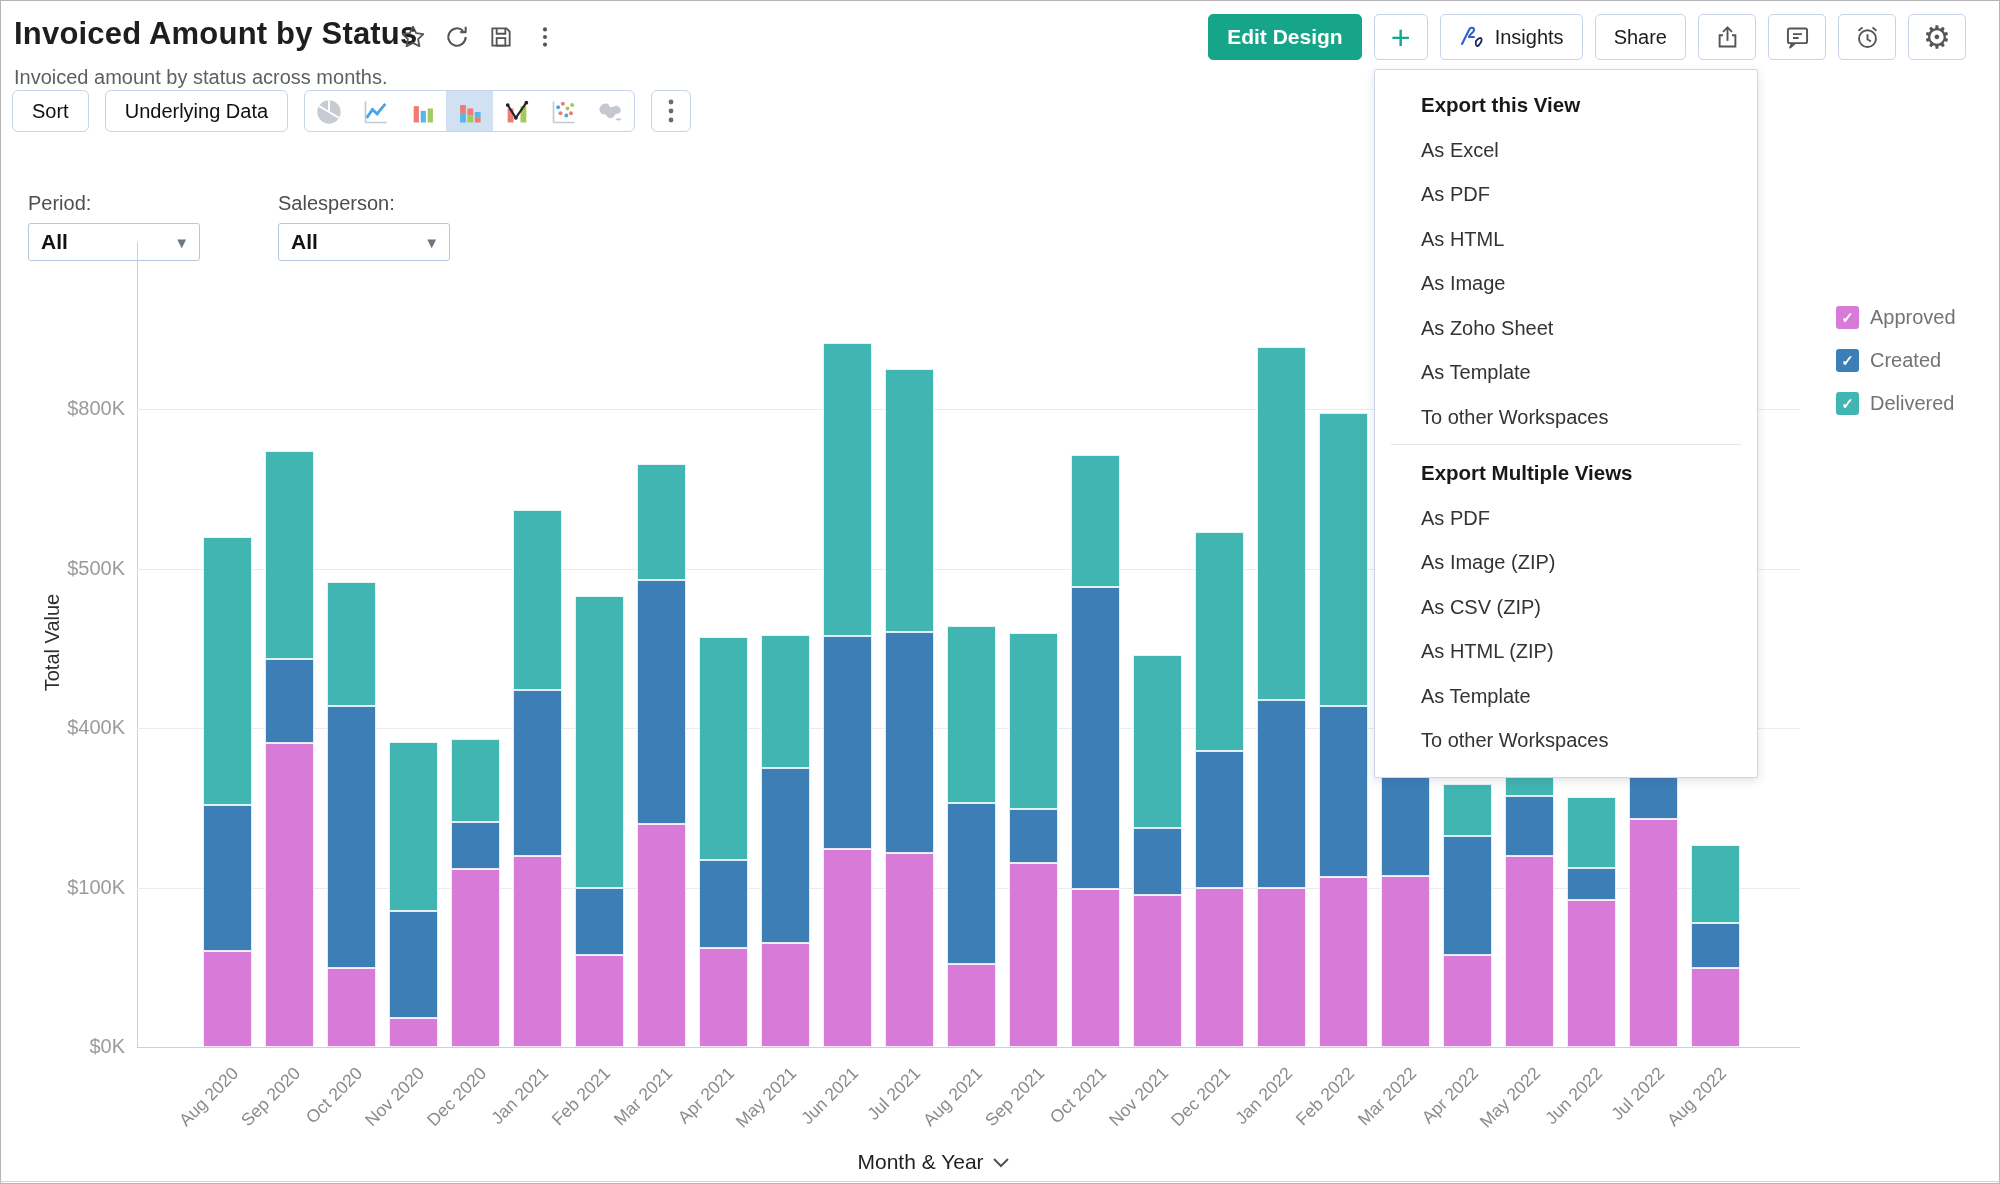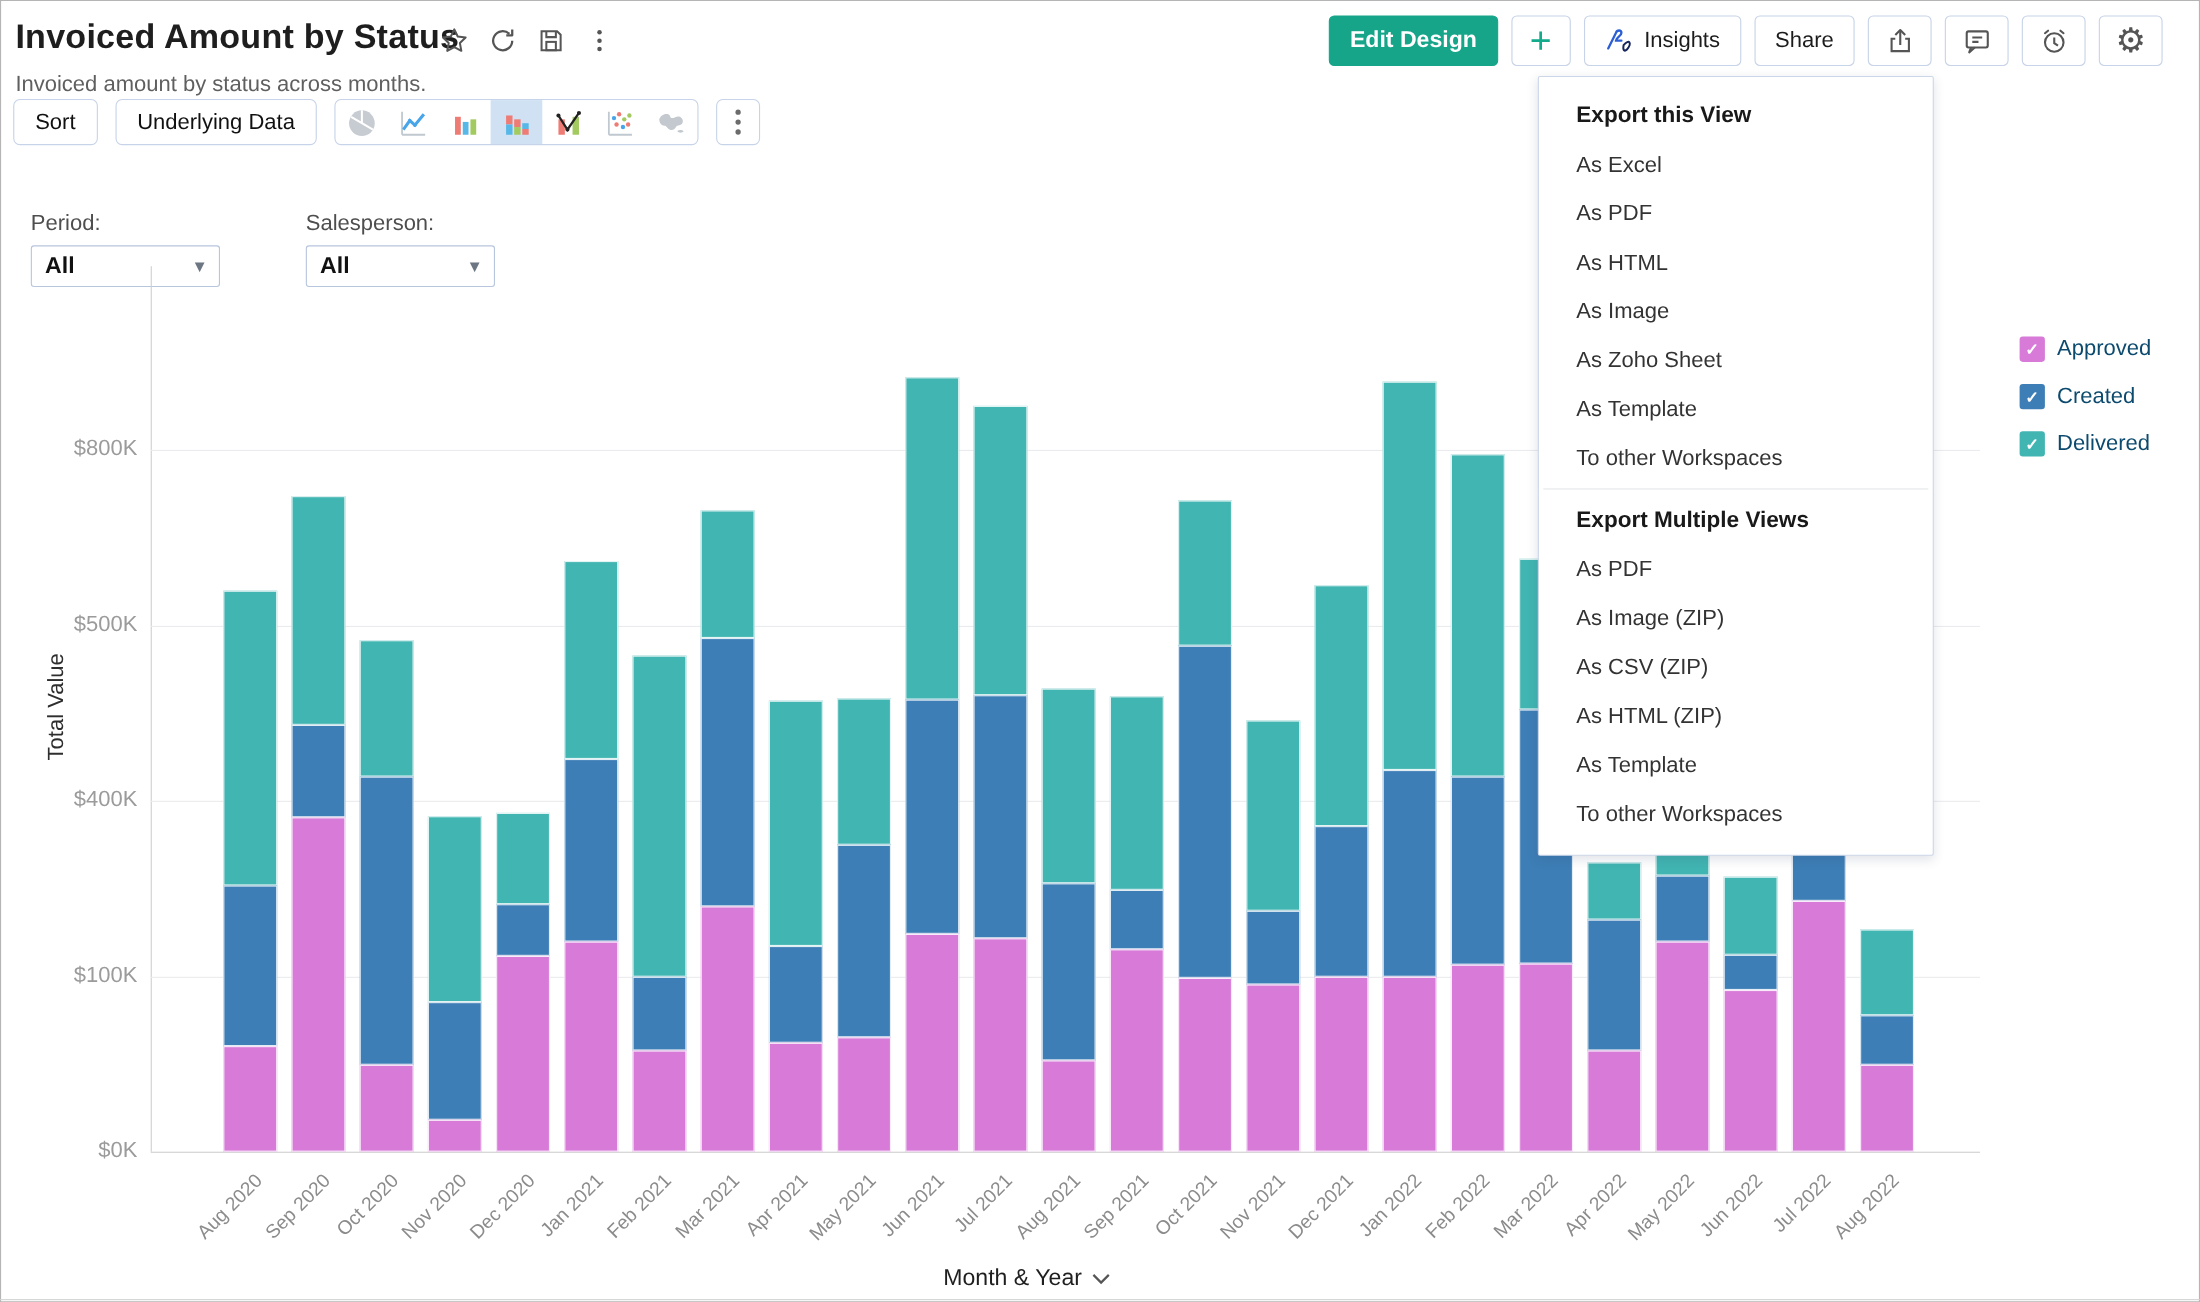--- a/index.html
+++ b/index.html
@@ -61,7 +61,7 @@
   .leg-label{font-size:20px;color:#0c4a6e;}
   
   .menu{right:242px;top:69px;width:350px;background:#fff;border:1px solid #ccd6e8;border-radius:2px;
-        box-shadow:0 3px 10px rgba(40,60,90,.14);padding:13px 4px 14px;z-index:50;}
+        box-shadow:0 3px 10px rgba(40,60,90,.14);padding:13px 16px 14px;z-index:50;}
   .menu .mhead{font-size:20.5px;font-weight:700;color:#191919;padding:0 30px;line-height:44.5px;}
   .menu .mitem{font-size:20px;color:#333;padding:0 30px;line-height:44.5px;cursor:pointer;}
   .menu .mdivider{border-top:1px solid #e4e6ea;margin:5px 0 6px;}

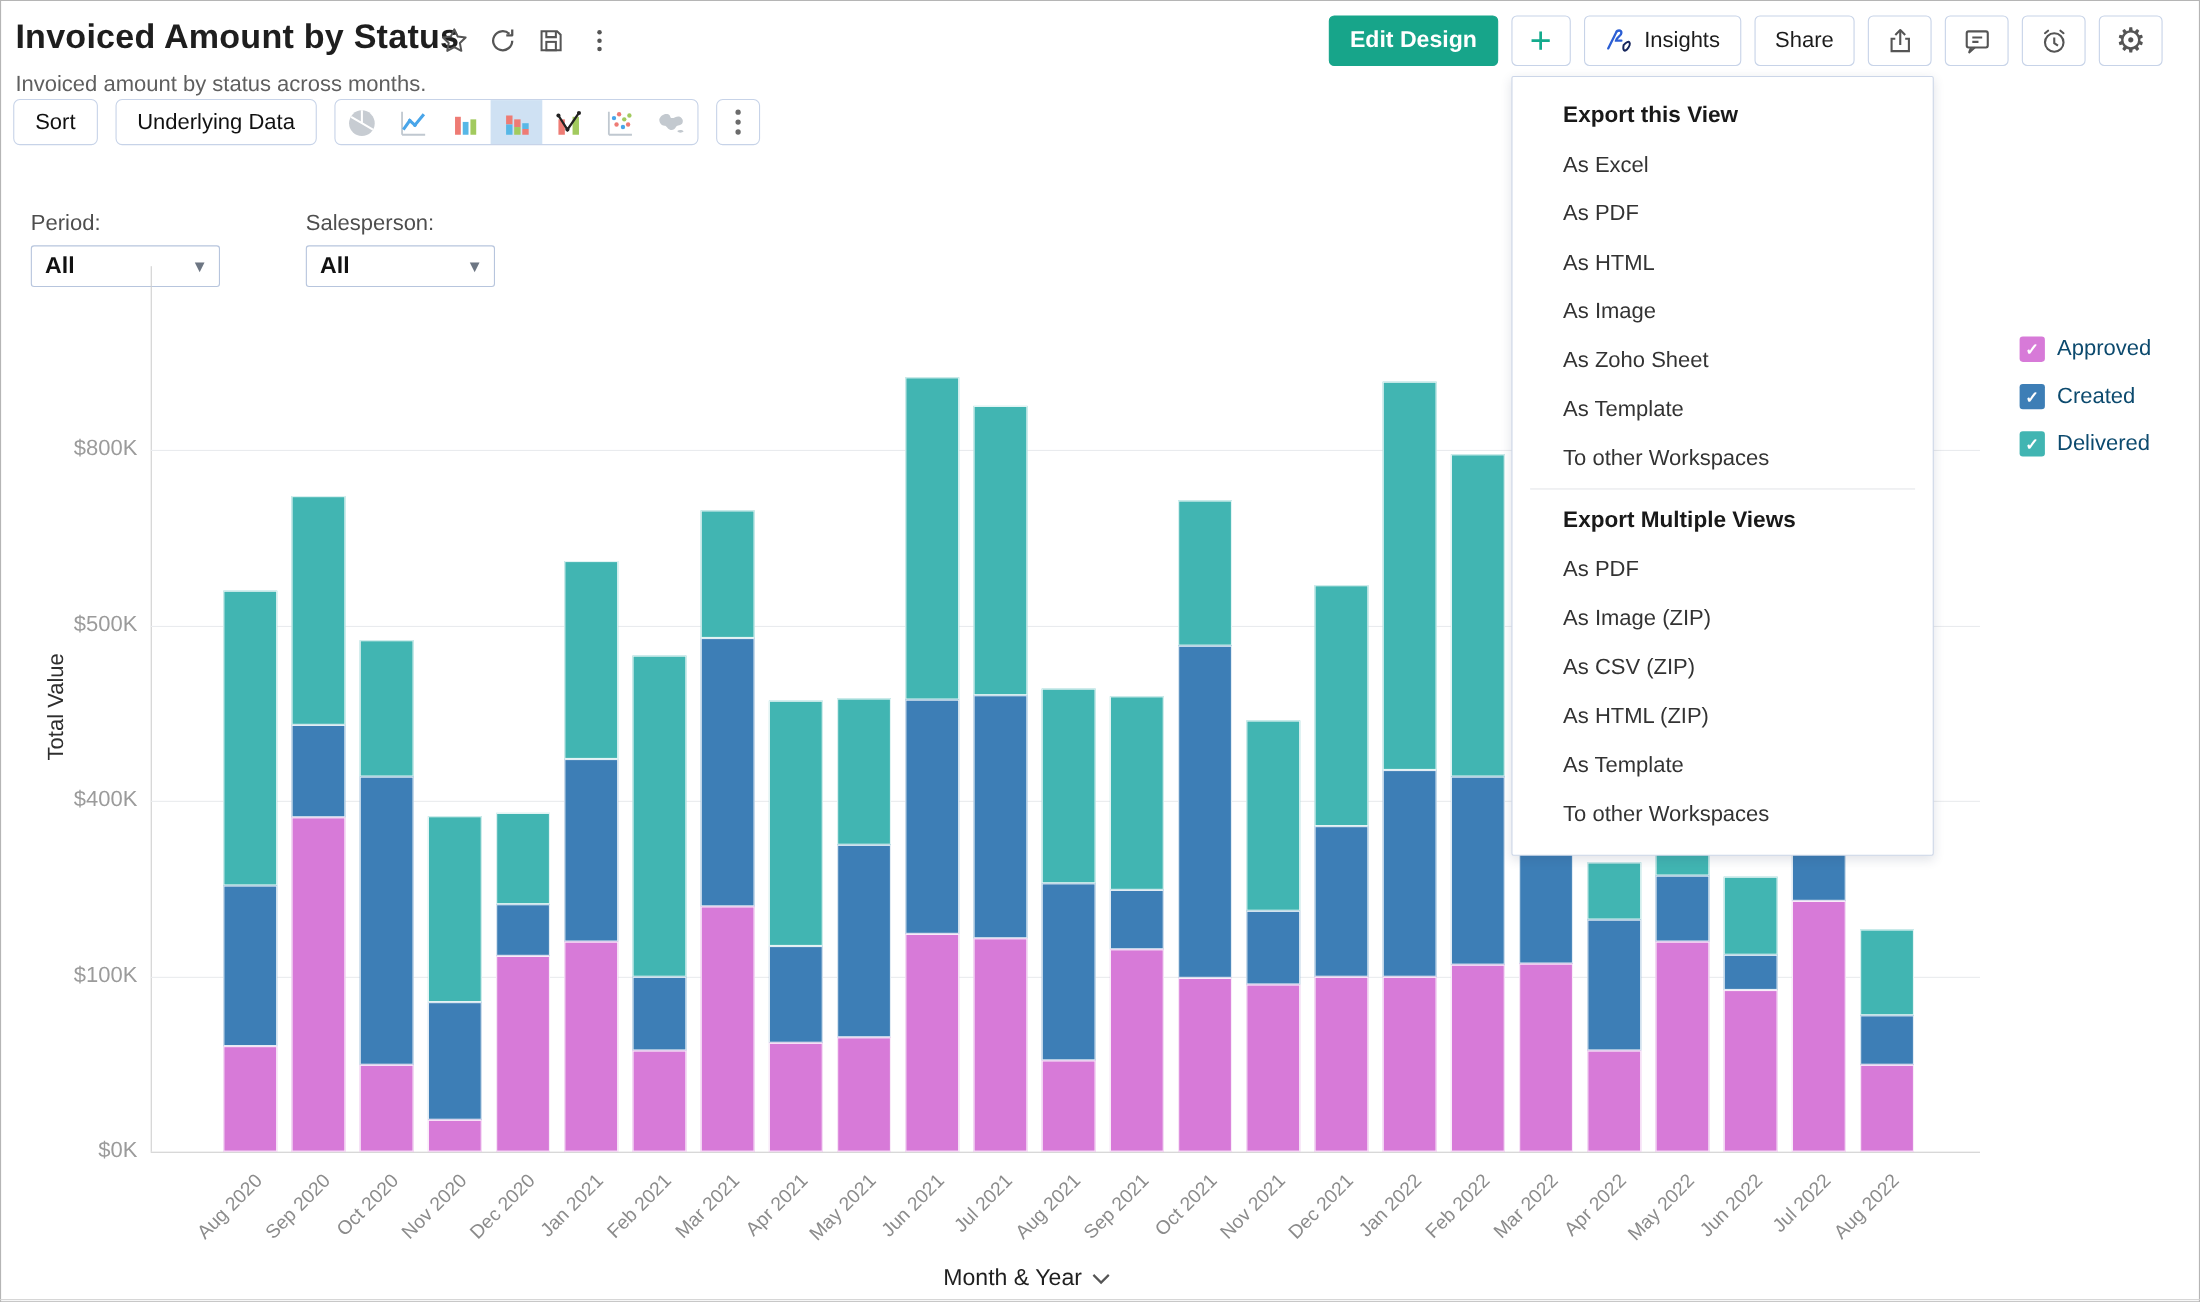--- a/index.html
+++ b/index.html
@@ -58,7 +58,7 @@
   .leg-row{display:flex;align-items:center;gap:11px;cursor:pointer;}
   .leg-box{width:23px;height:23px;border-radius:3px;display:flex;align-items:center;justify-content:center;
            color:#fff;font-size:15px;font-weight:700;}
-  .leg-label{font-size:20px;color:#0c4a6e;}
+  .leg-label{font-size:20px;color:#737373;}
   
   .menu{right:242px;top:69px;width:350px;background:#fff;border:1px solid #ccd6e8;border-radius:2px;
         box-shadow:0 3px 10px rgba(40,60,90,.14);padding:13px 16px 14px;z-index:50;}

